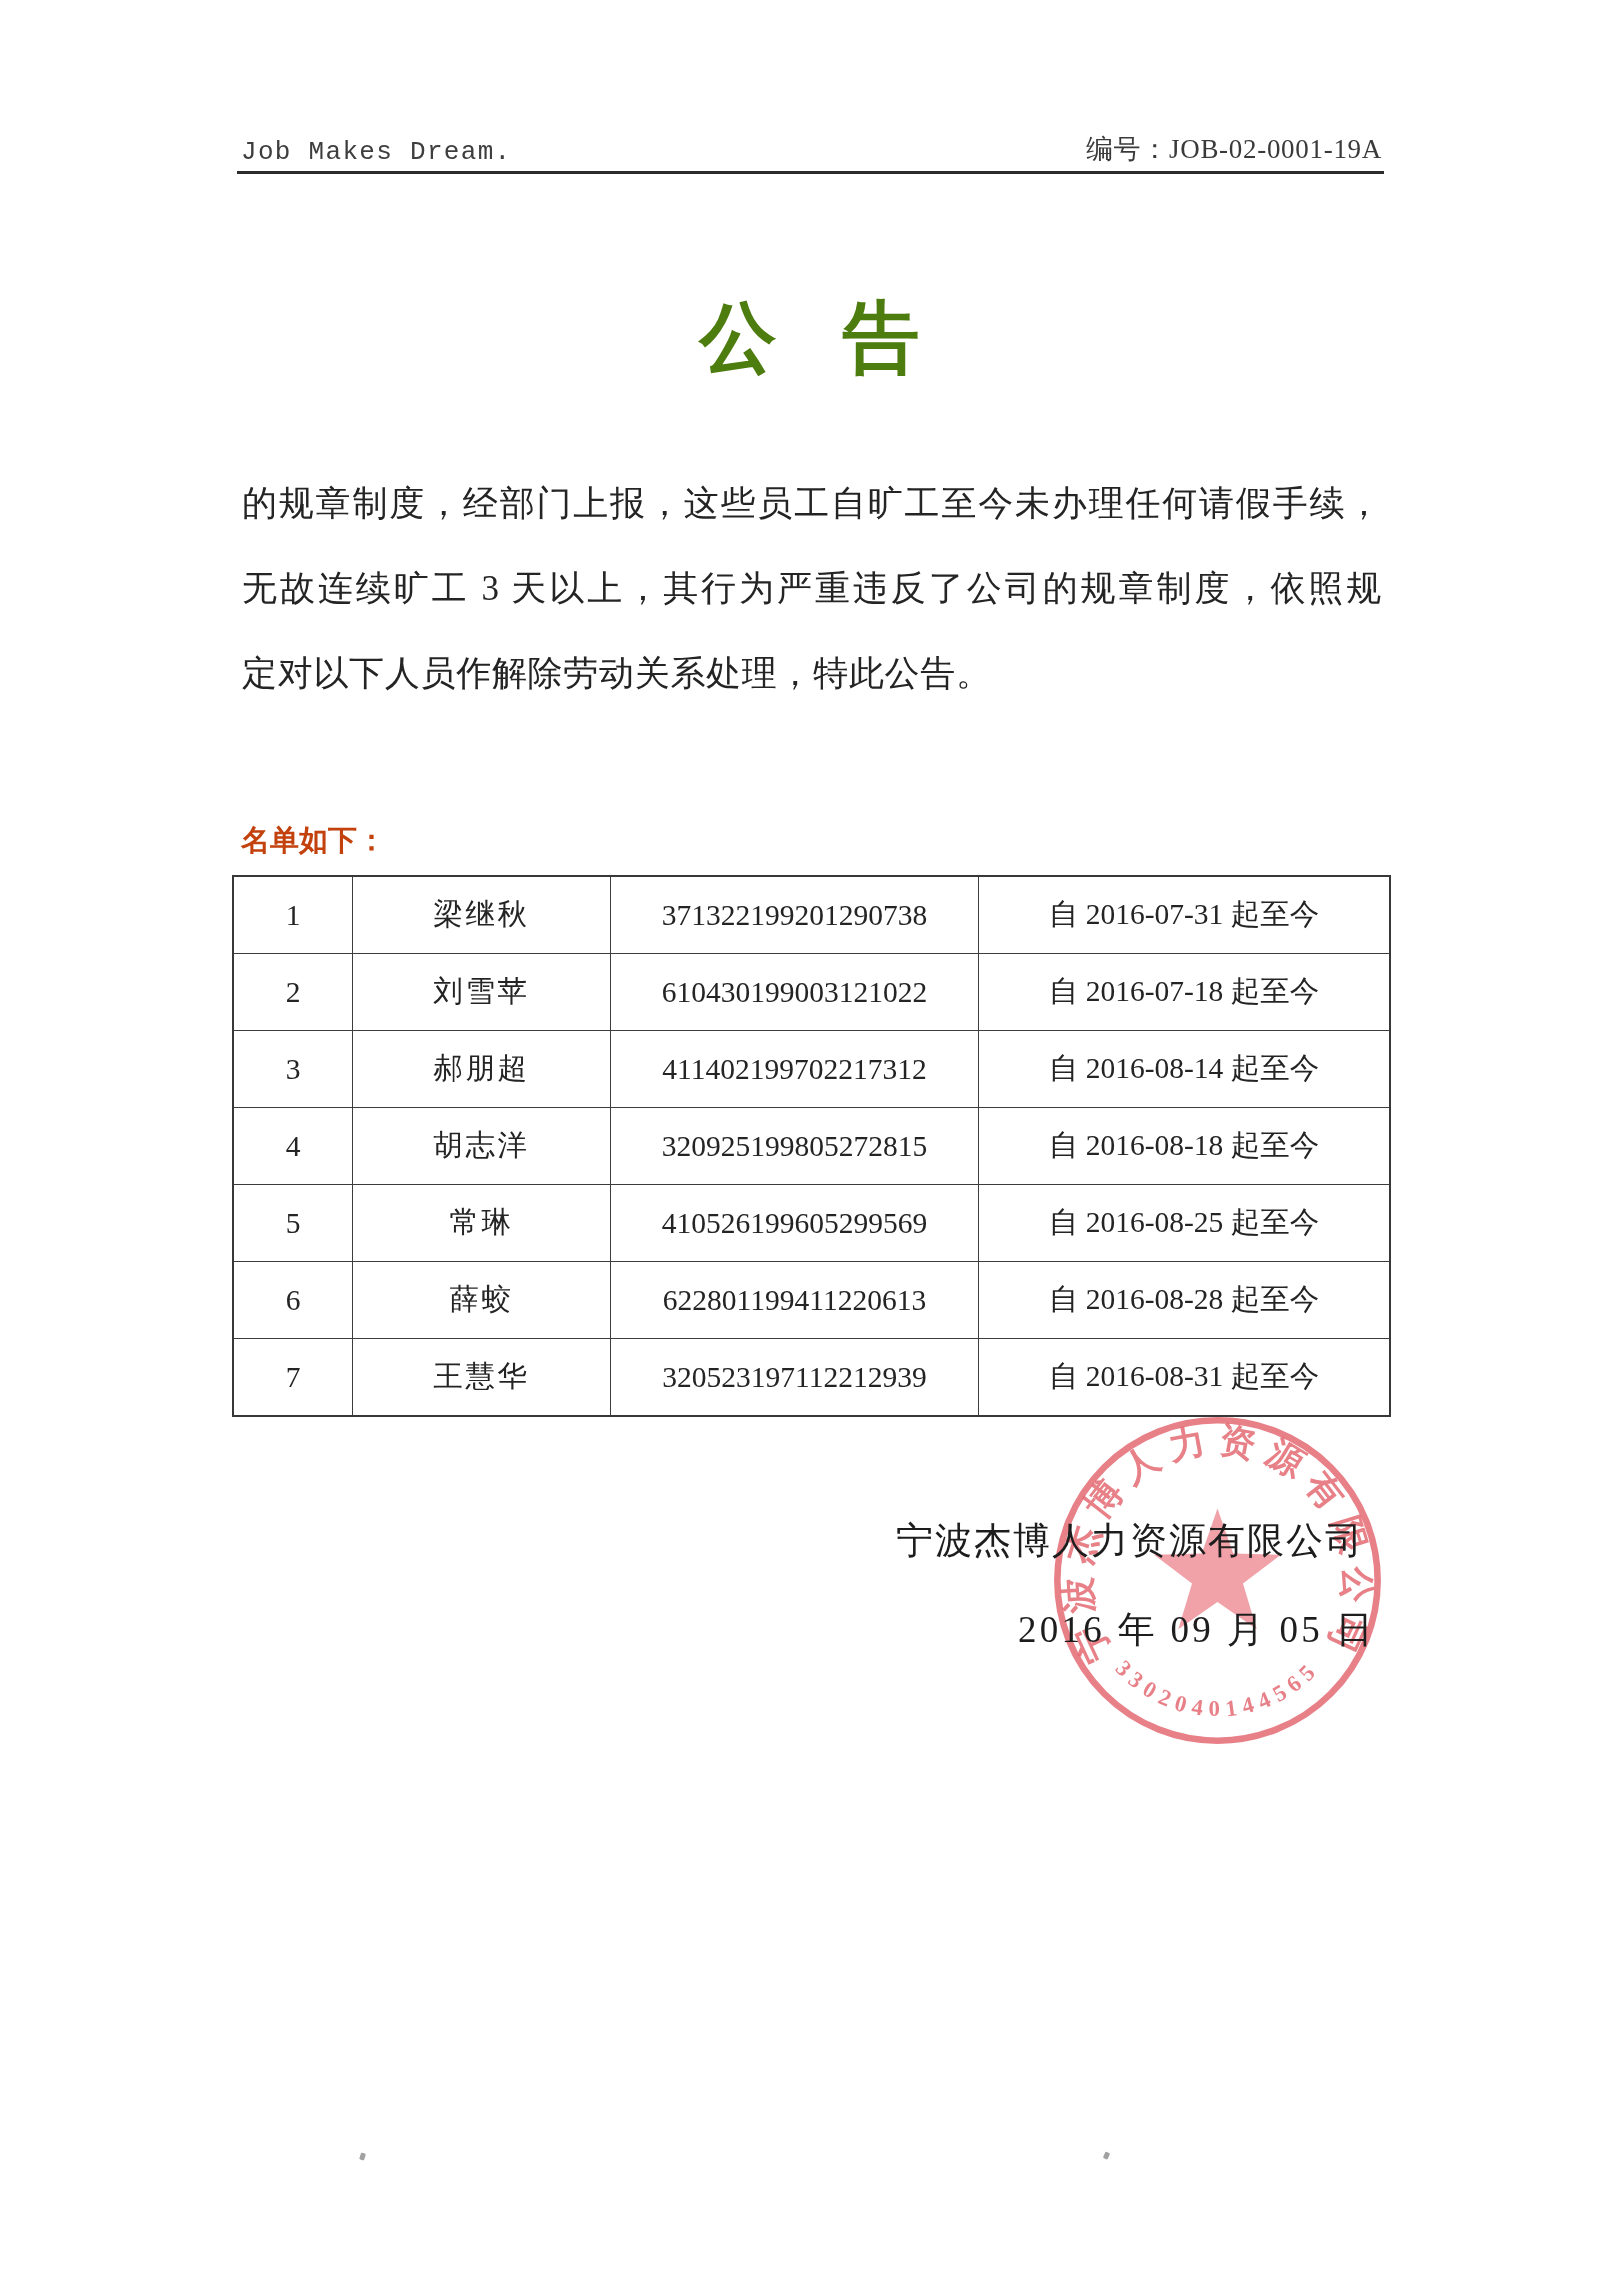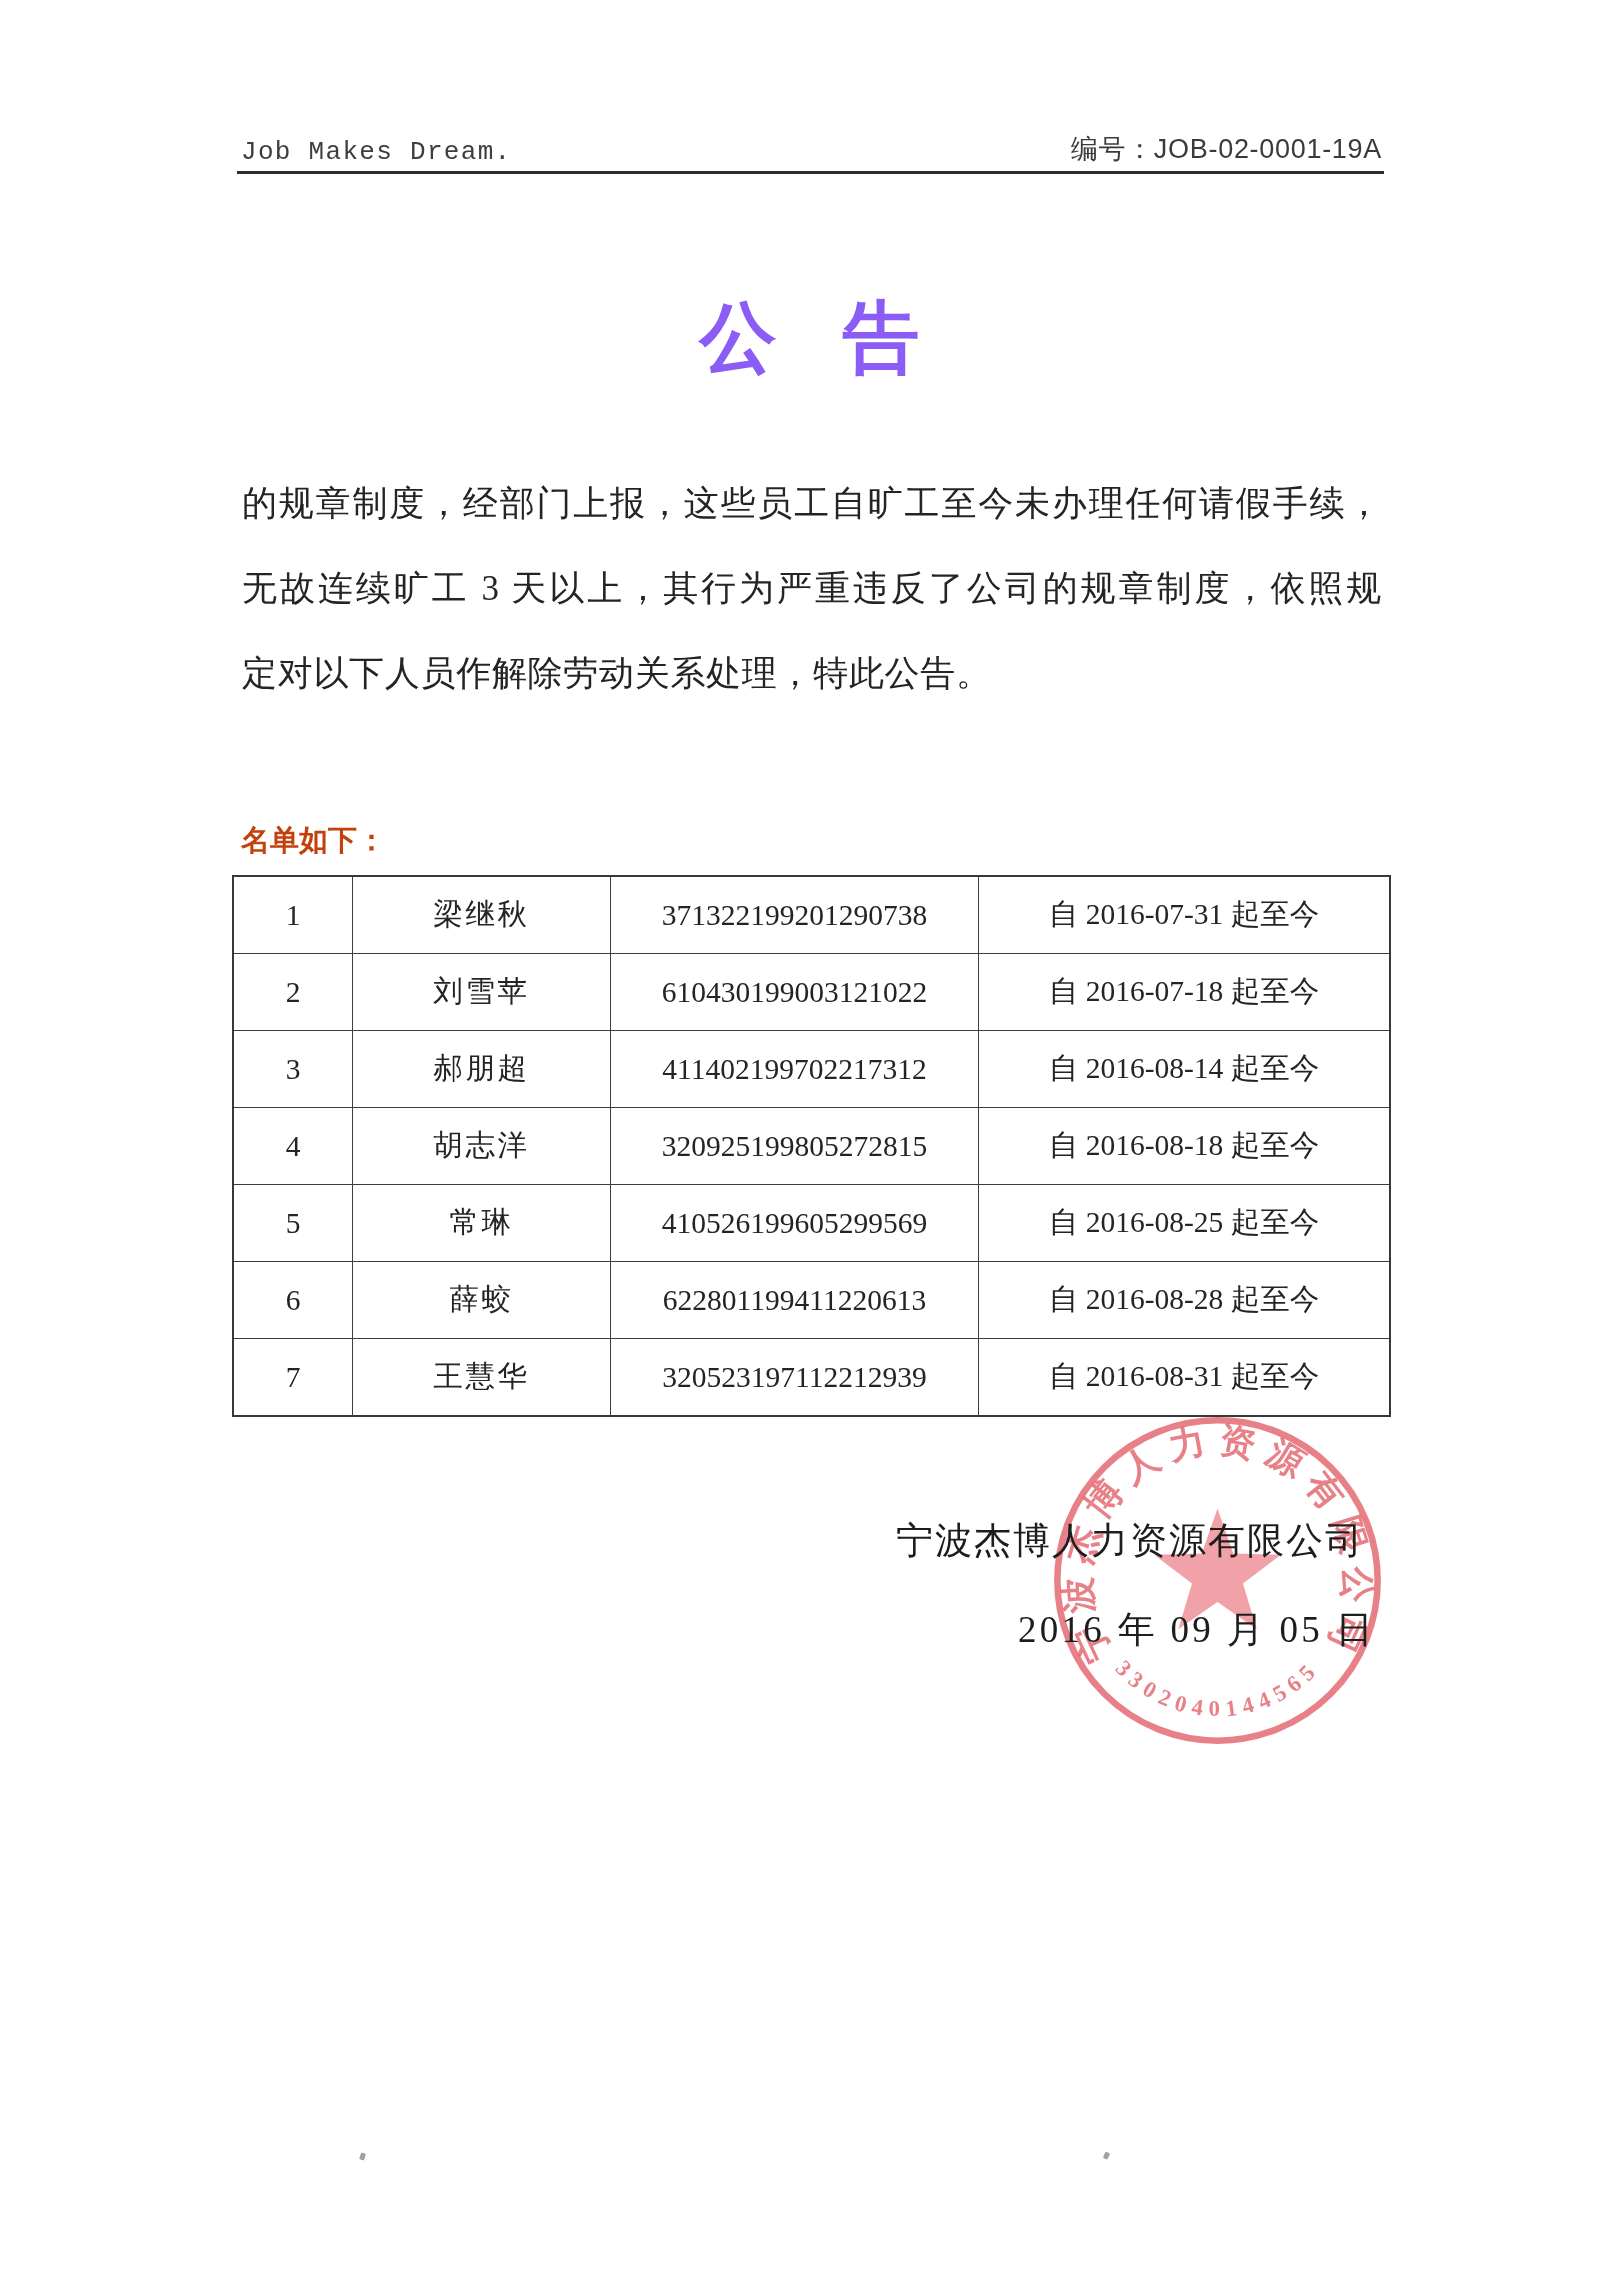--- a/index.html
+++ b/index.html
@@ -21,7 +21,7 @@
     font-size:26px;color:#3e3e3e;letter-spacing:1.3px;
   }
   .docnum{
-    font-family:Liberation Sans, sans-serif;
+    font-family:Liberation Serif, serif;
     font-size:27px;color:#3a3a3a;letter-spacing:0.7px;
   }
   .rule{

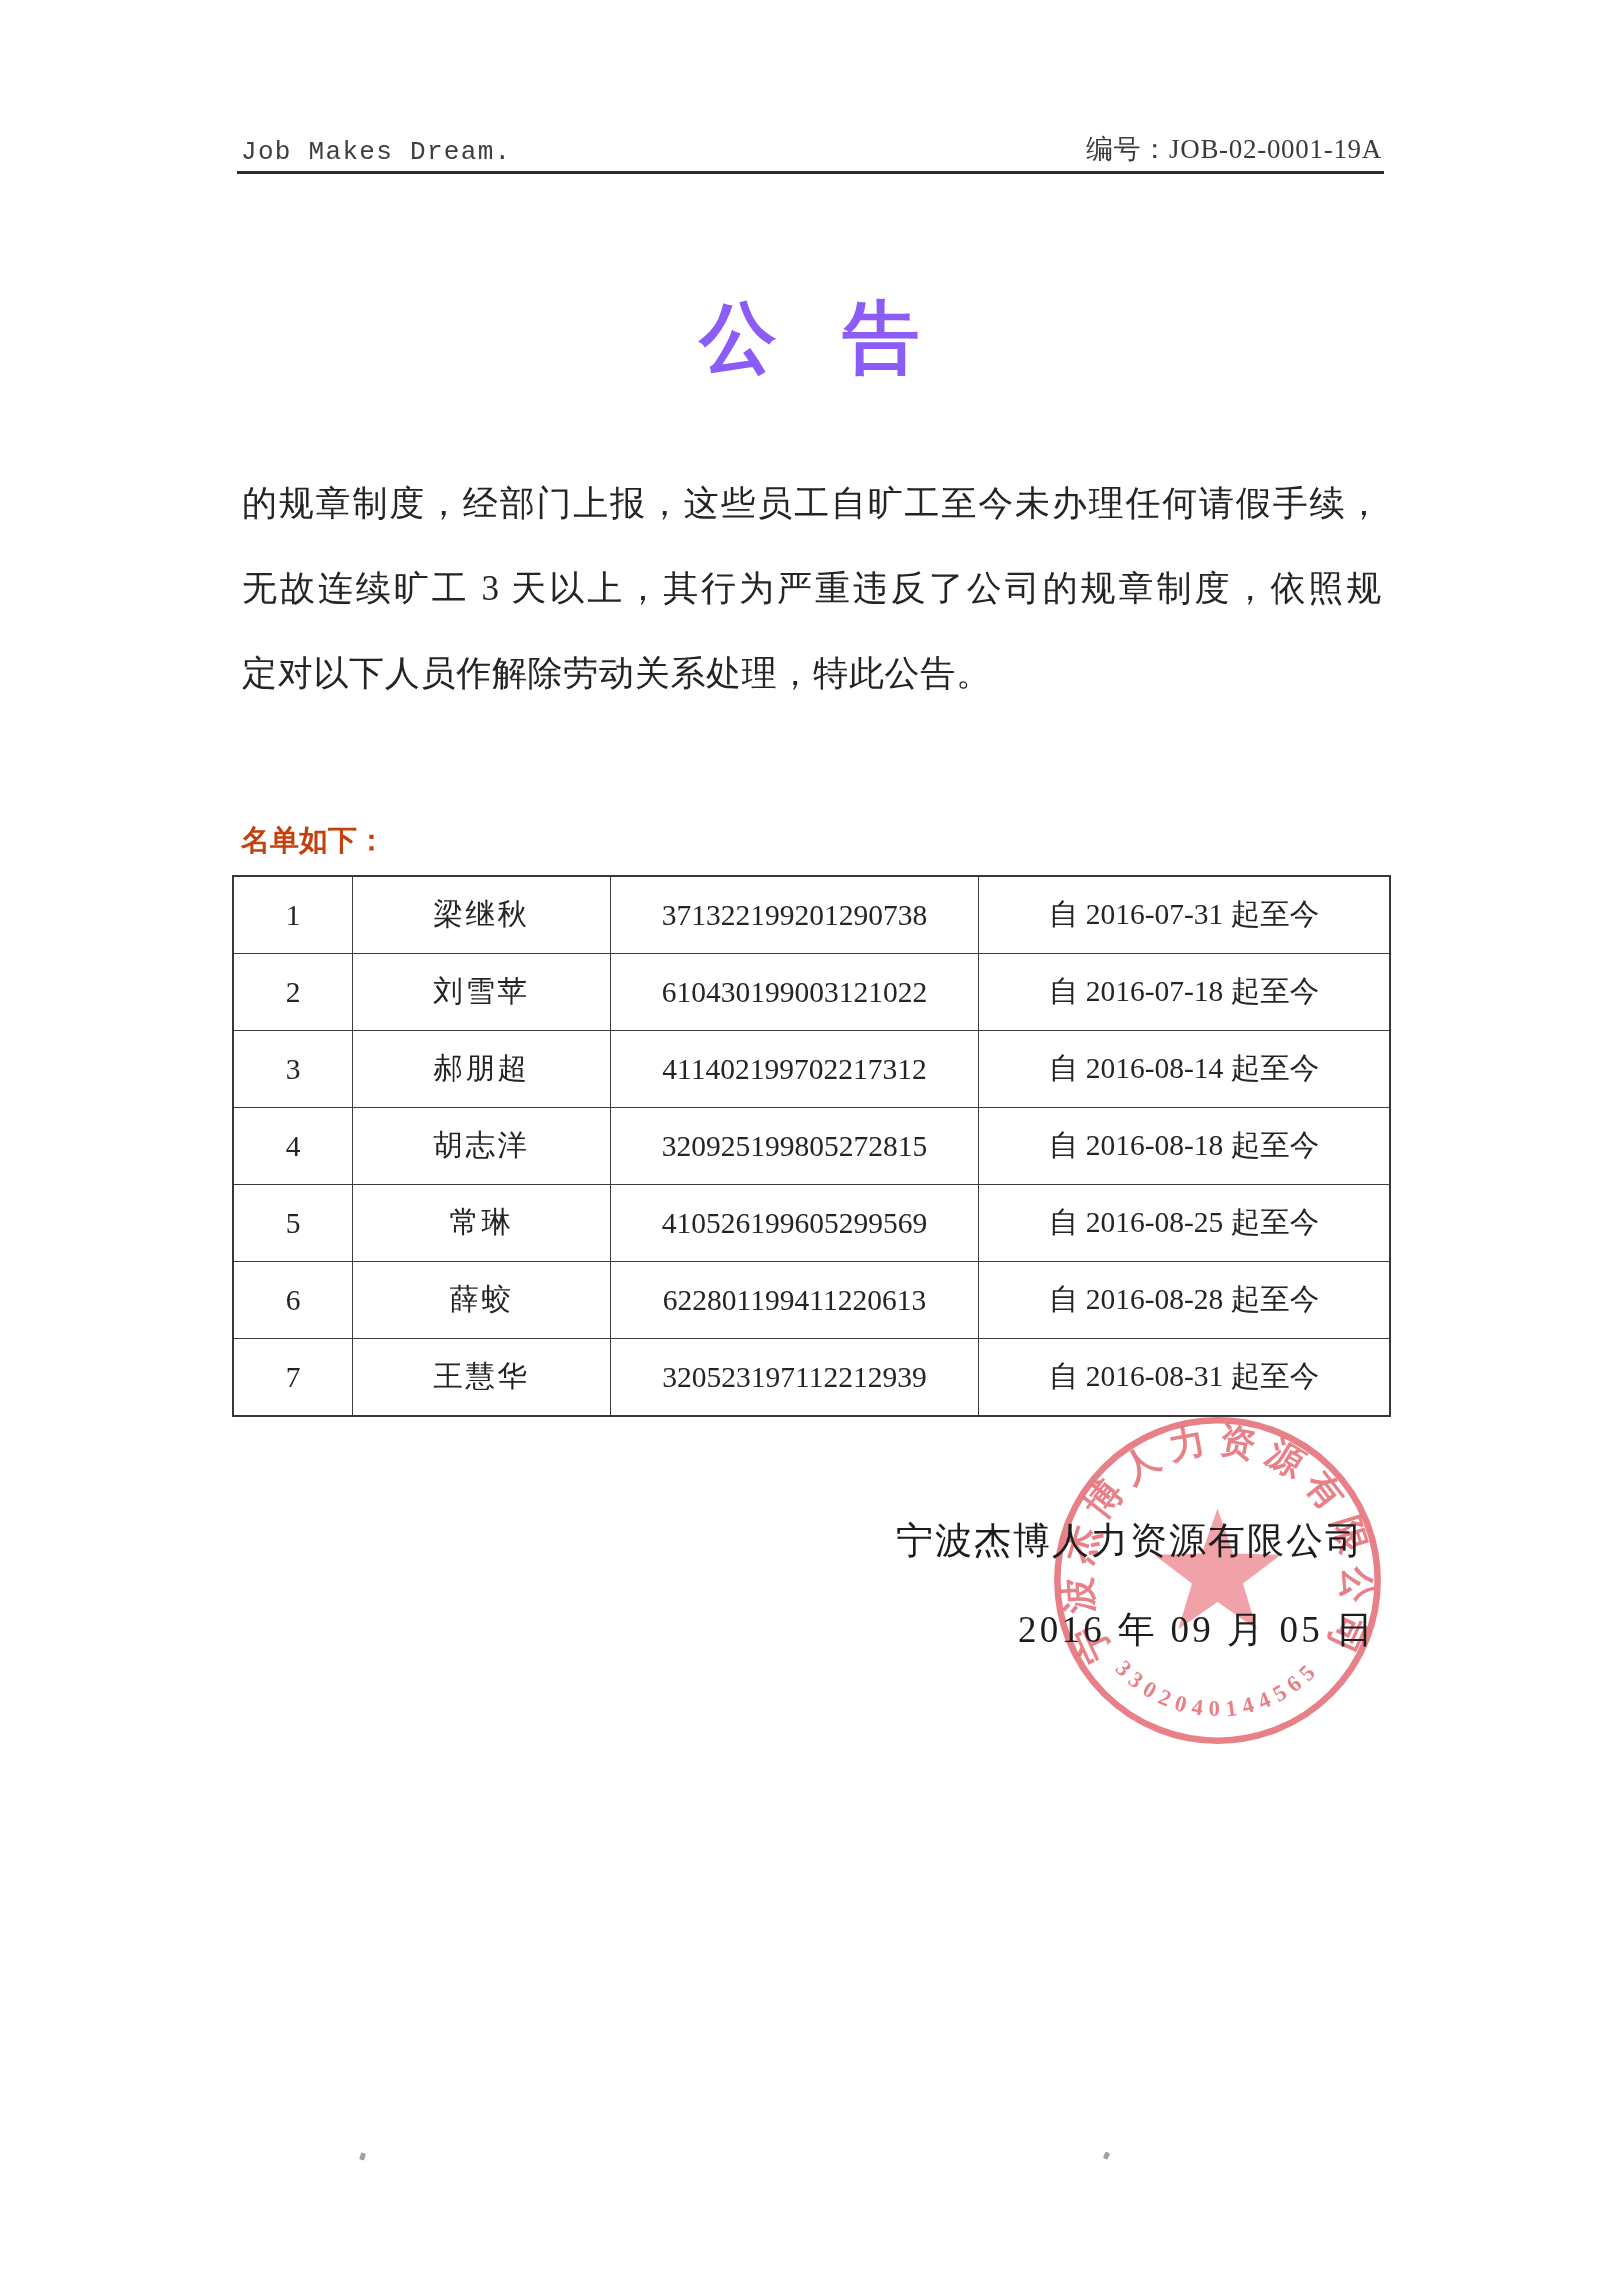--- a/index.html
+++ b/index.html
@@ -32,7 +32,7 @@
   .title{
     position:absolute;left:0;top:287px;width:100%;
     margin:0;text-align:center;
-    font-size:77px;font-weight:bold;color:#8b5cf6;
+    font-size:77px;font-weight:bold;color:#4d7c0f;
     word-spacing:39px;letter-spacing:3.9px;
   }
   

